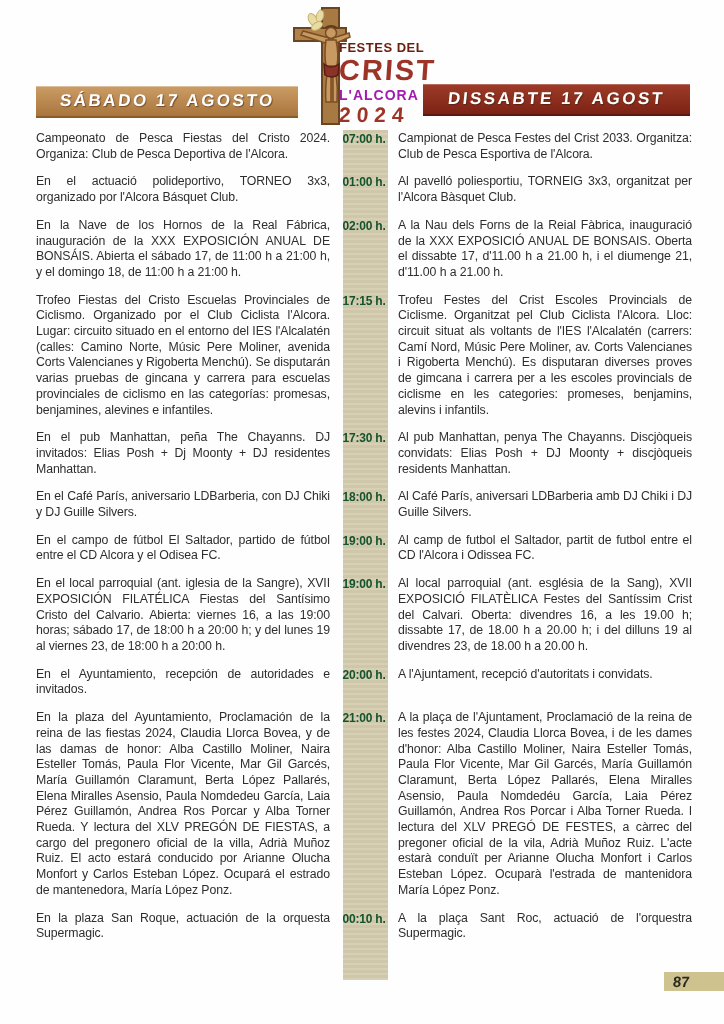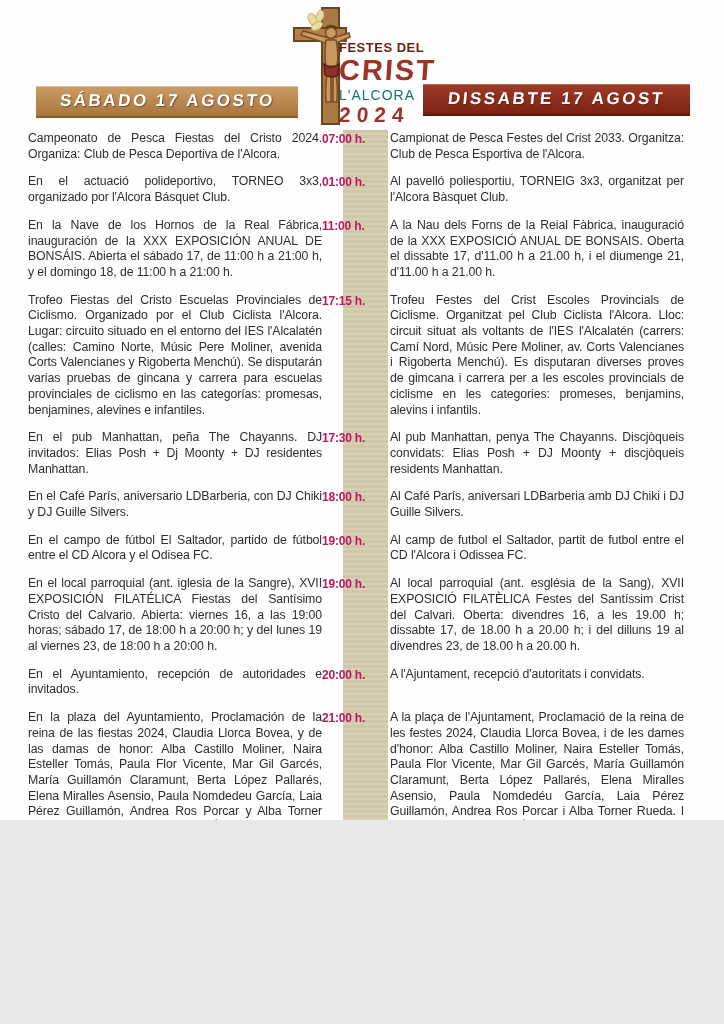--- a/index.html
+++ b/index.html
@@ -4,7 +4,7 @@
 <style>
   html,body{margin:0;padding:0;background:#e8e8e8;}
   .page{
-    position:relative;width:724px;height:820px;margin:0 auto;
+    position:relative;width:724px;height:1024px;margin:0 auto;
     background:#fefefe;overflow:hidden;
     font-family:"Liberation Sans",sans-serif;color:#2e2e2e;
   }

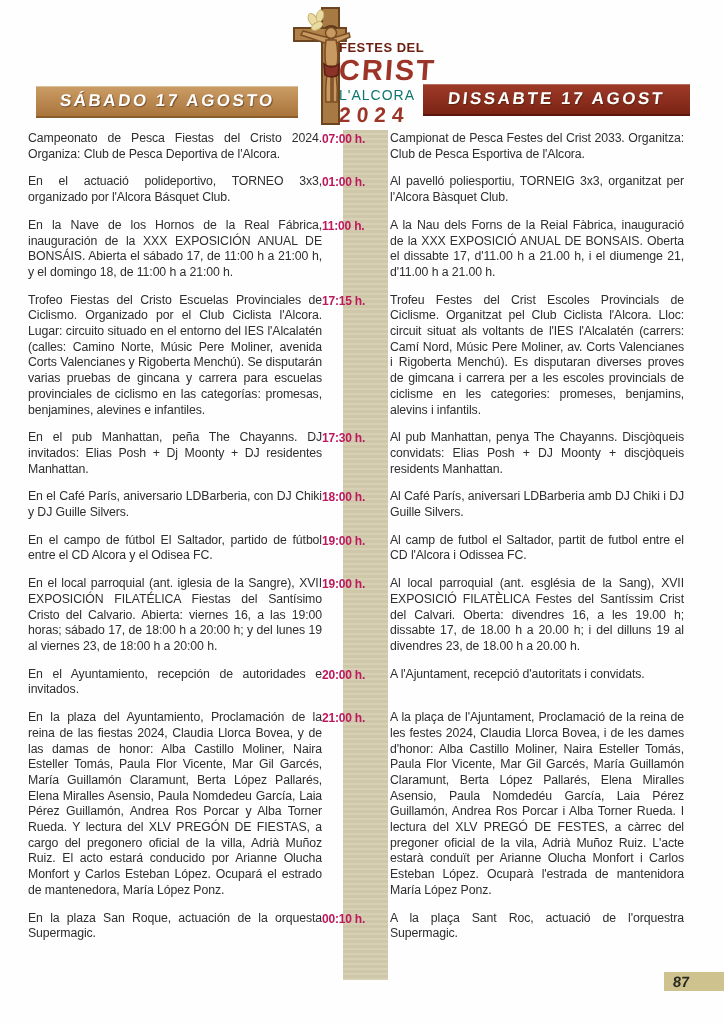--- a/index.html
+++ b/index.html
@@ -31,7 +31,7 @@
   .logo-text{position:absolute;left:46px;top:37px;line-height:1;white-space:nowrap;}
   .logo-line1{font-size:13px;font-weight:bold;color:#6b2012;letter-spacing:.5px;}
   .logo-line2{font-size:29px;font-weight:bold;color:#9c3427;letter-spacing:2px;margin-top:2px;transform:skewX(-4deg);}
-  .logo-line3{font-size:14px;font-weight:normal;color:#0f766e;letter-spacing:1px;margin-top:3px;}
+  .logo-line3{font-size:14px;font-weight:bold;color:#a21caf;letter-spacing:1px;margin-top:3px;}
   .logo-line4{font-size:21px;font-weight:bold;color:#9c3427;letter-spacing:6px;margin-top:2px;transform:skewX(-4deg);}
   
   .time-strip{

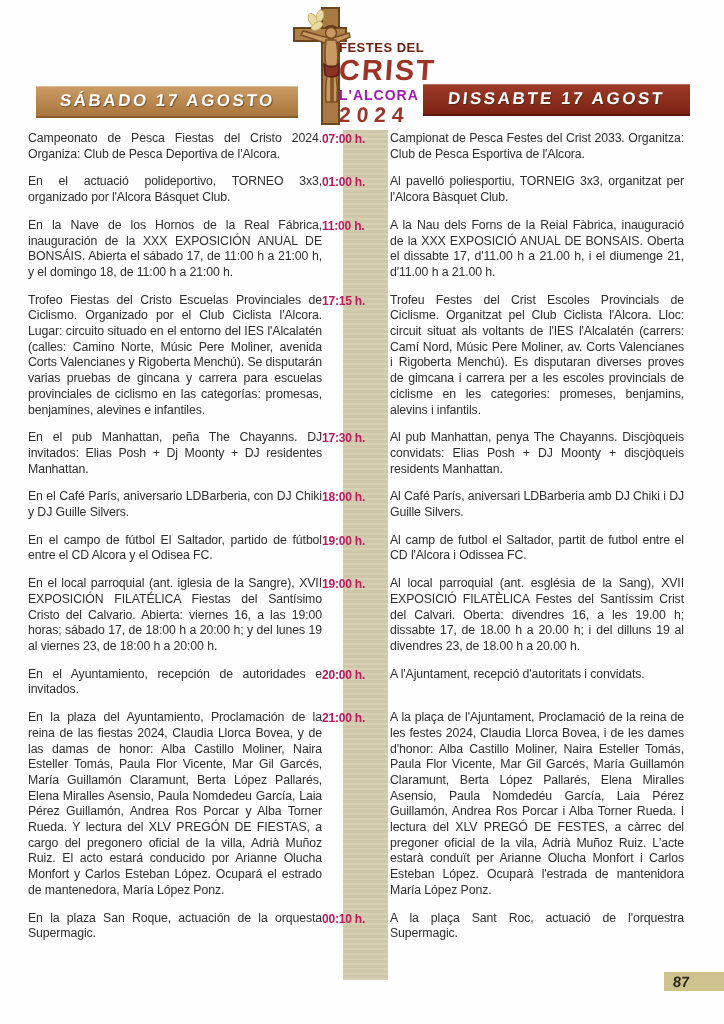--- a/index.html
+++ b/index.html
@@ -41,7 +41,7 @@
   }
   
   .schedule{
-    position:absolute;left:28px;top:131px;width:656px;
+    position:absolute;left:36px;top:131px;width:656px;
     display:grid;grid-template-columns:294px 68px 294px;row-gap:12px;
   }
   .schedule .row{display:contents;}

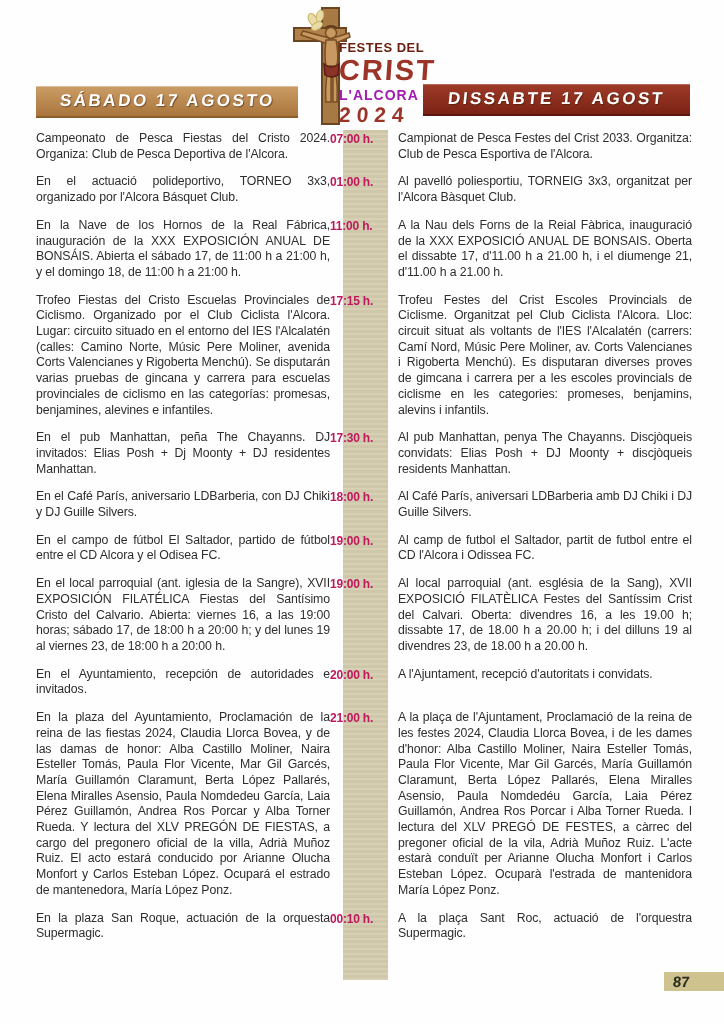--- a/index.html
+++ b/index.html
@@ -50,7 +50,7 @@
     letter-spacing:-.1px;color:#2e2e2e;
   }
   .time{
-    font-weight:bold;font-size:12px;color:#be185d;
+    font-weight:bold;font-size:12px;color:#14532d;text-align:center;
     padding-top:1px;letter-spacing:-.2px;white-space:nowrap;
   }
   

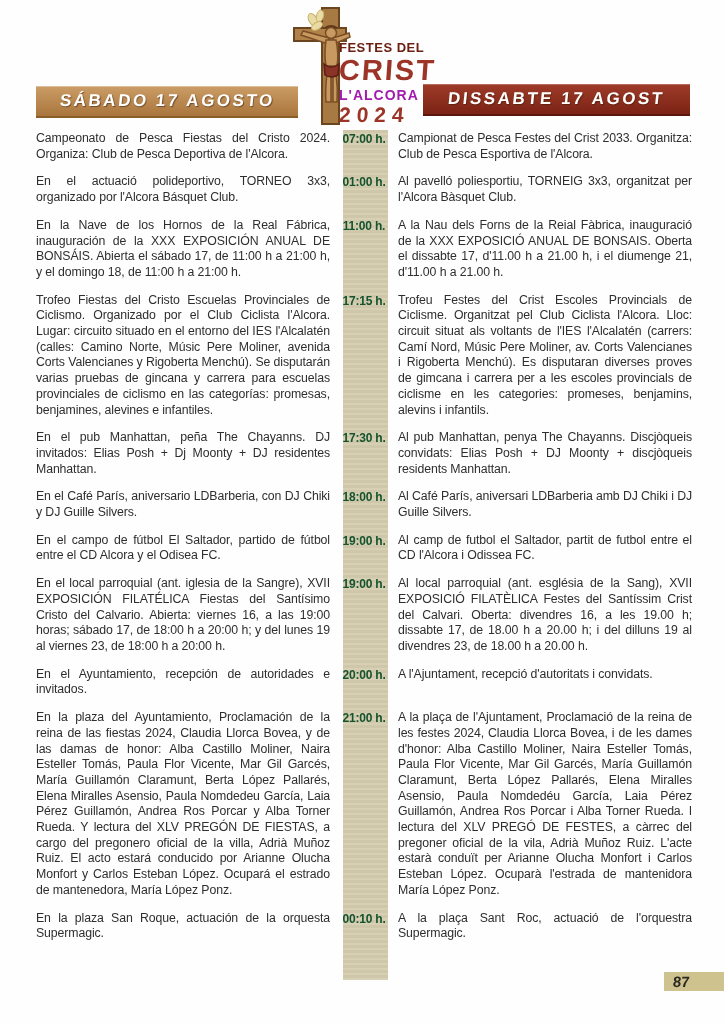--- a/index.html
+++ b/index.html
@@ -123,7 +123,7 @@
 
     <div class="row">
       <p class="ev" lang="es">En la Nave de los Hornos de la Real Fábrica, inauguración de la XXX EXPOSICIÓN ANUAL DE BONSÁIS. Abierta el sábado 17, de 11:00 h a 21:00 h, y el domingo 18, de 11:00 h a 21:00 h.</p>
-      <div class="time">11:00 h.</div>
+      <div class="time">02:00 h.</div>
       <p class="ev" lang="ca">A la Nau dels Forns de la Reial Fàbrica, inauguració de la XXX EXPOSICIÓ ANUAL DE BONSAIS. Oberta el dissabte 17, d'11.00 h a 21.00 h, i el diumenge 21, d'11.00 h a 21.00 h.</p>
     </div>
 

